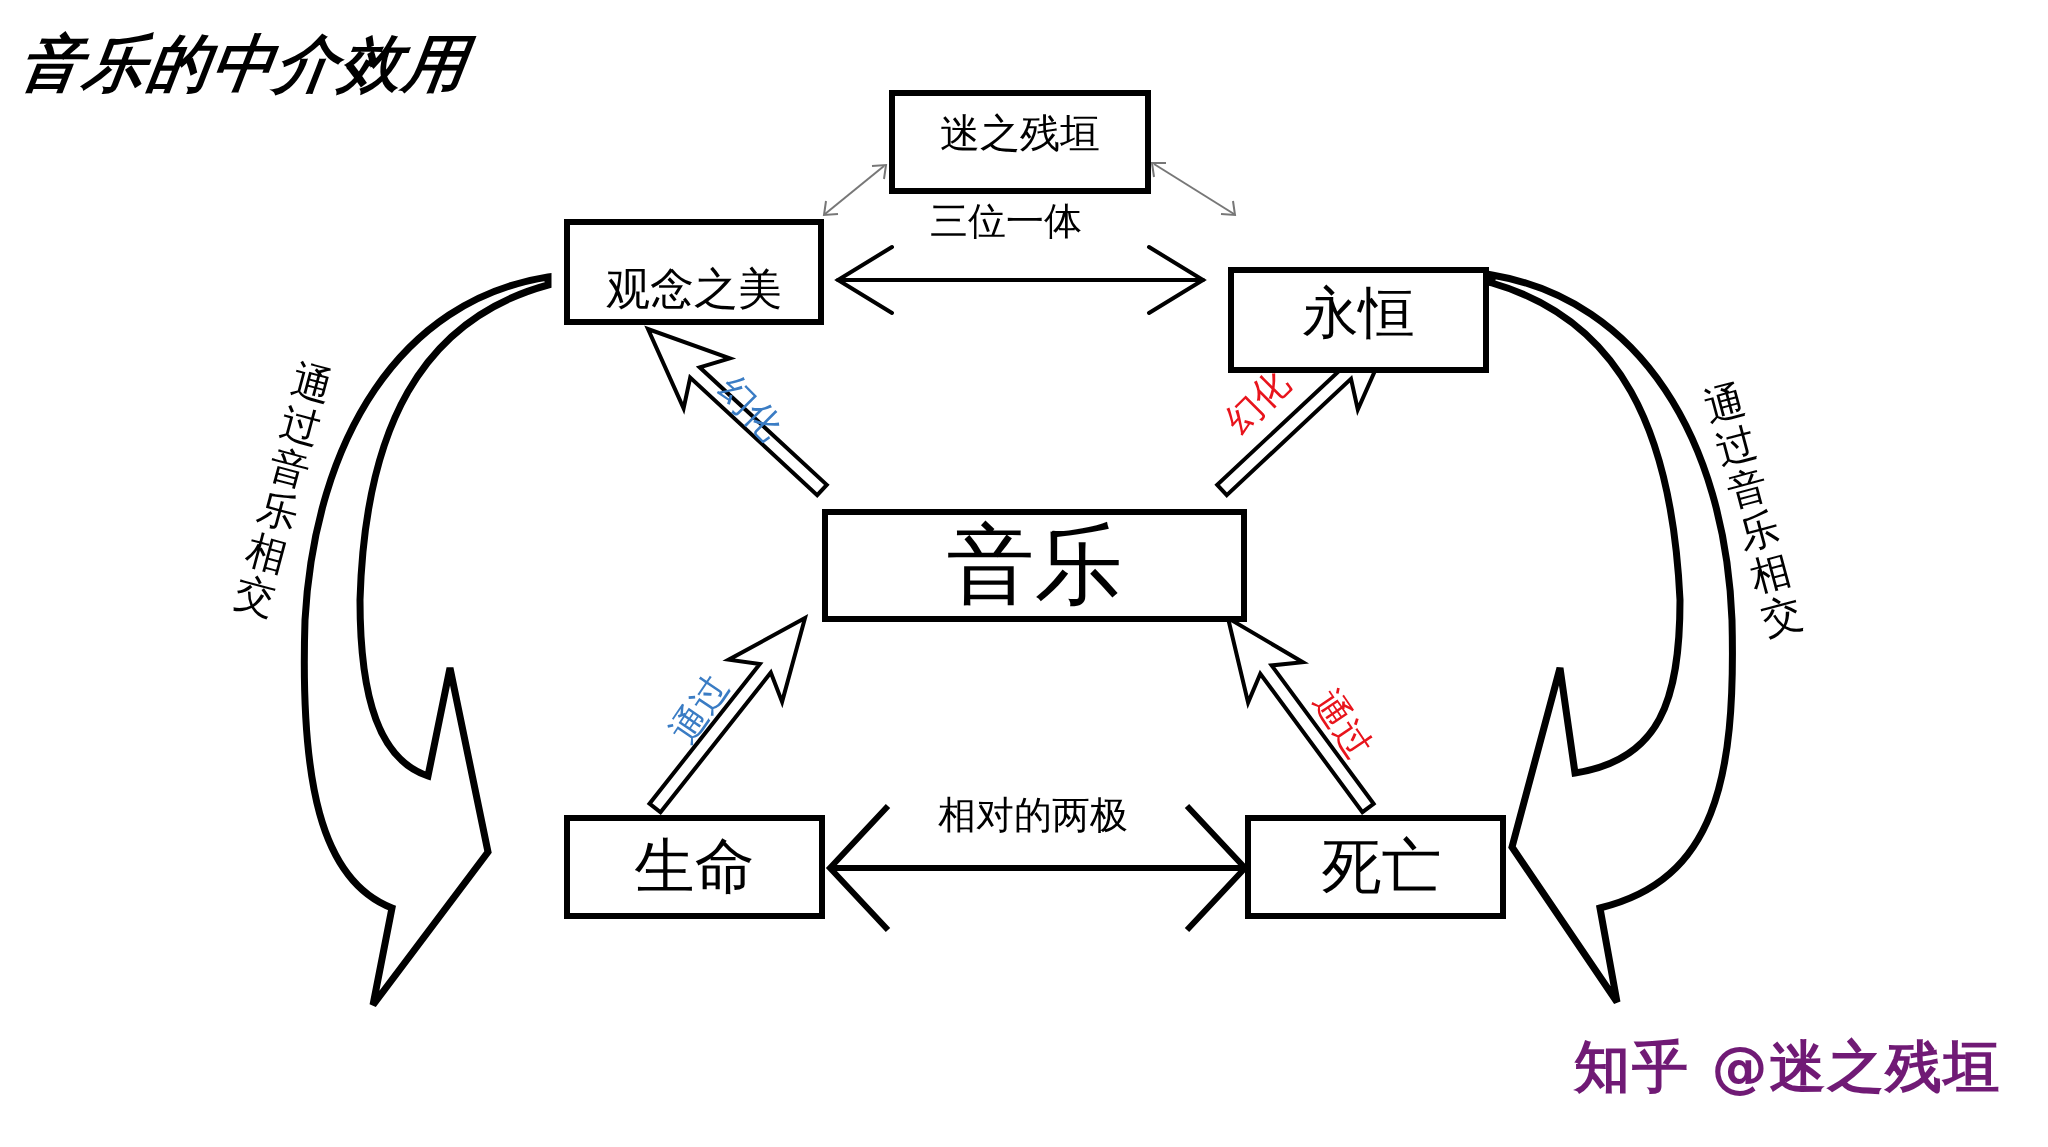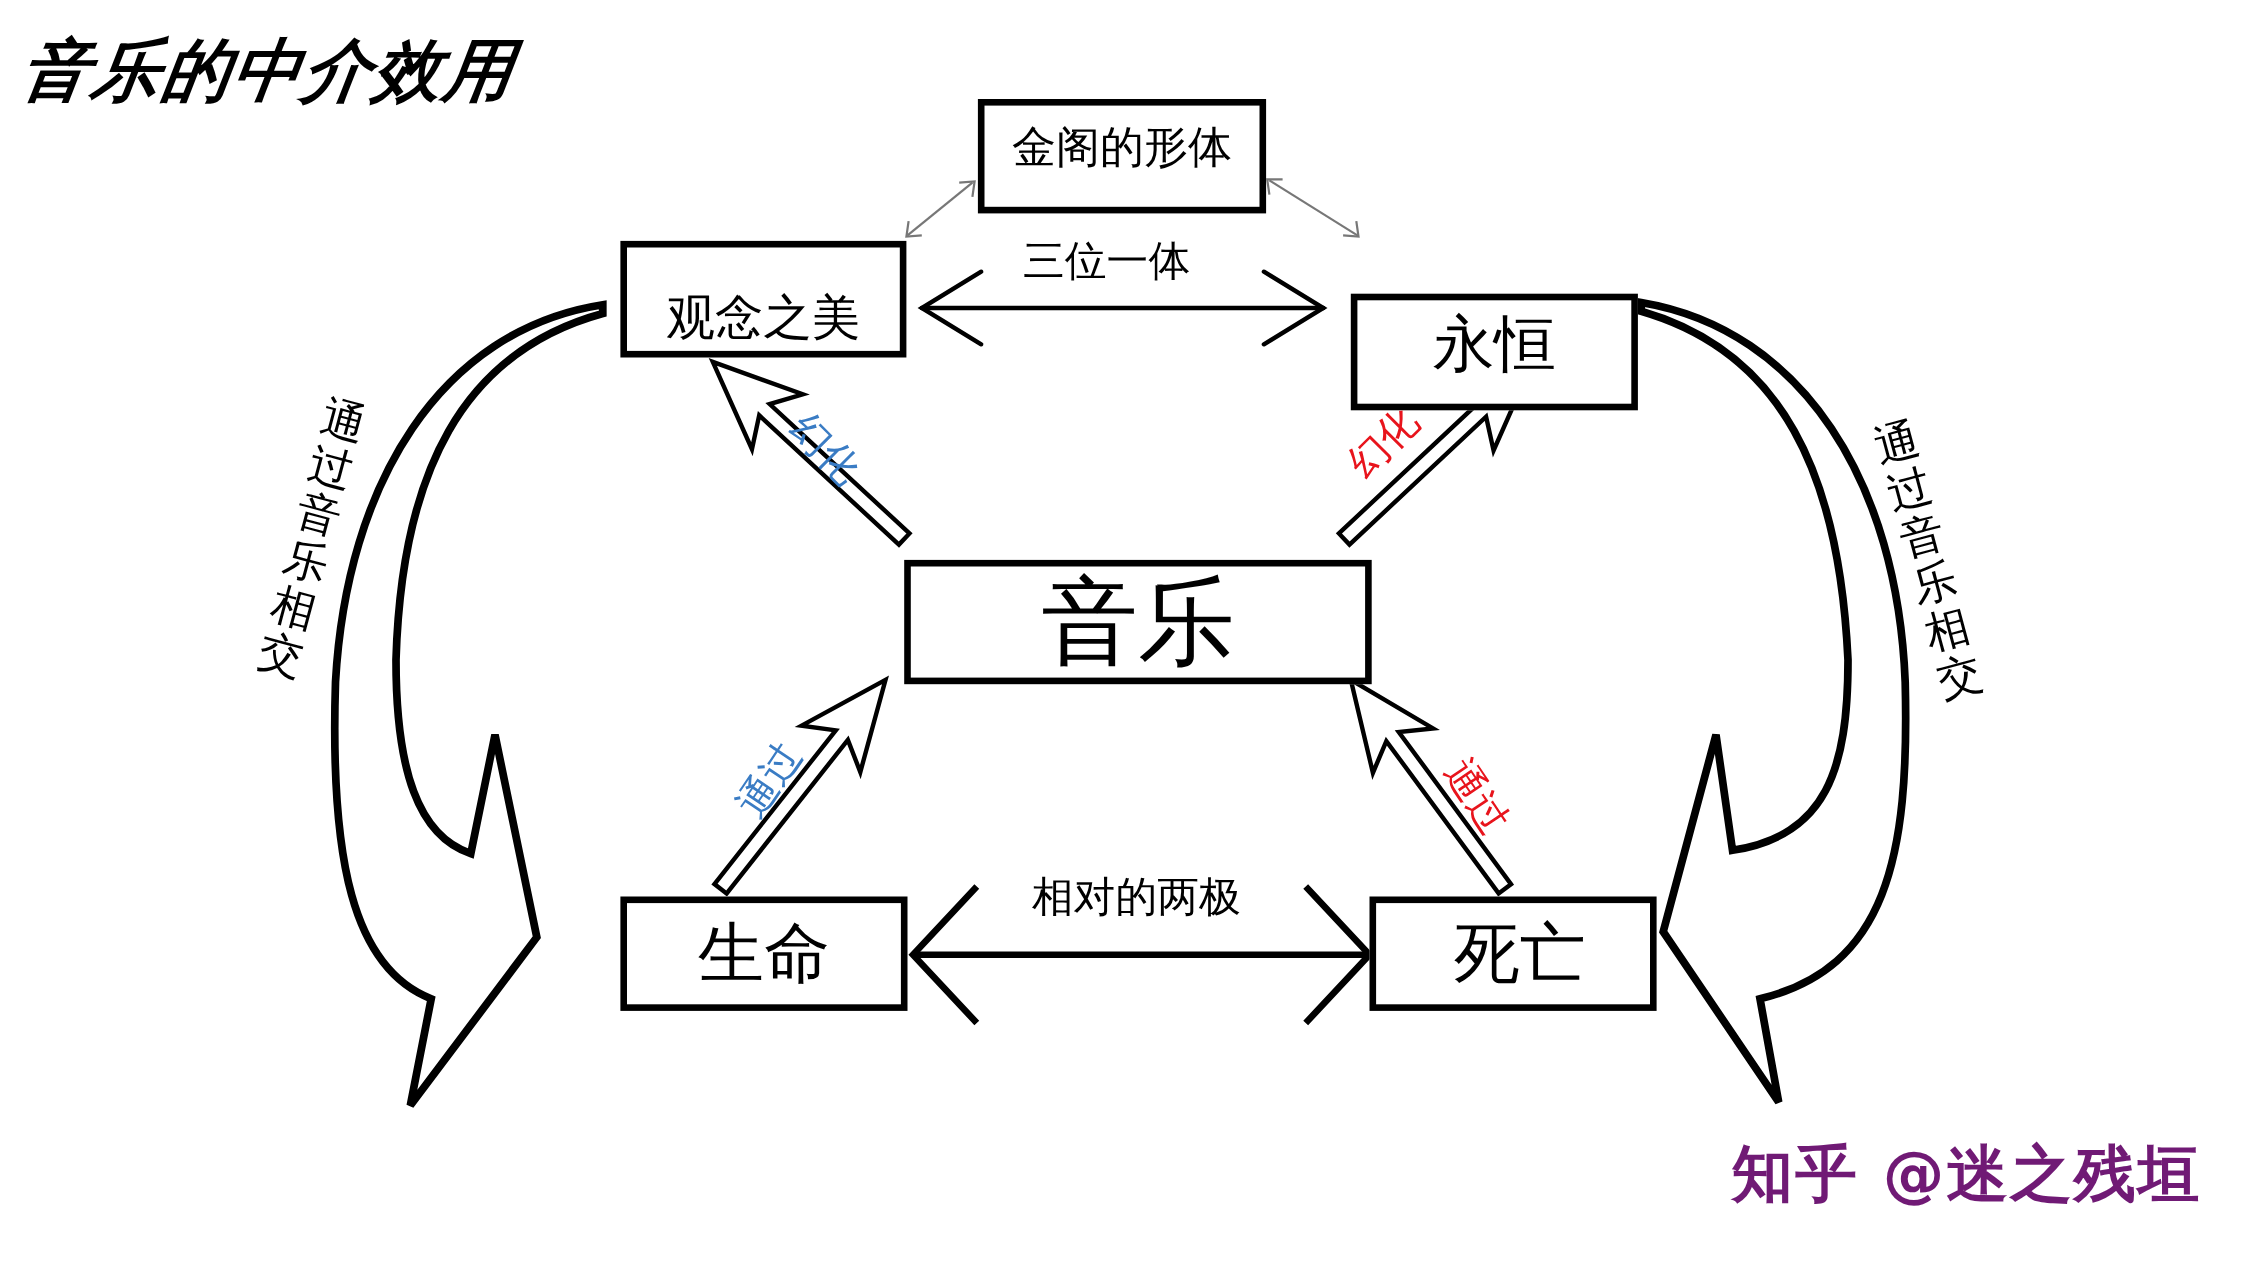--- a/index.html
+++ b/index.html
@@ -85,7 +85,7 @@
 <div class="title">音乐的中介效用</div>
 
 <div class="box" id="box-golden">
-    <span>金阁的形体</span>
+    <span>迷之残垣</span>
   </div>
 <div class="box" id="box-ideal">
     <span>观念之美</span>

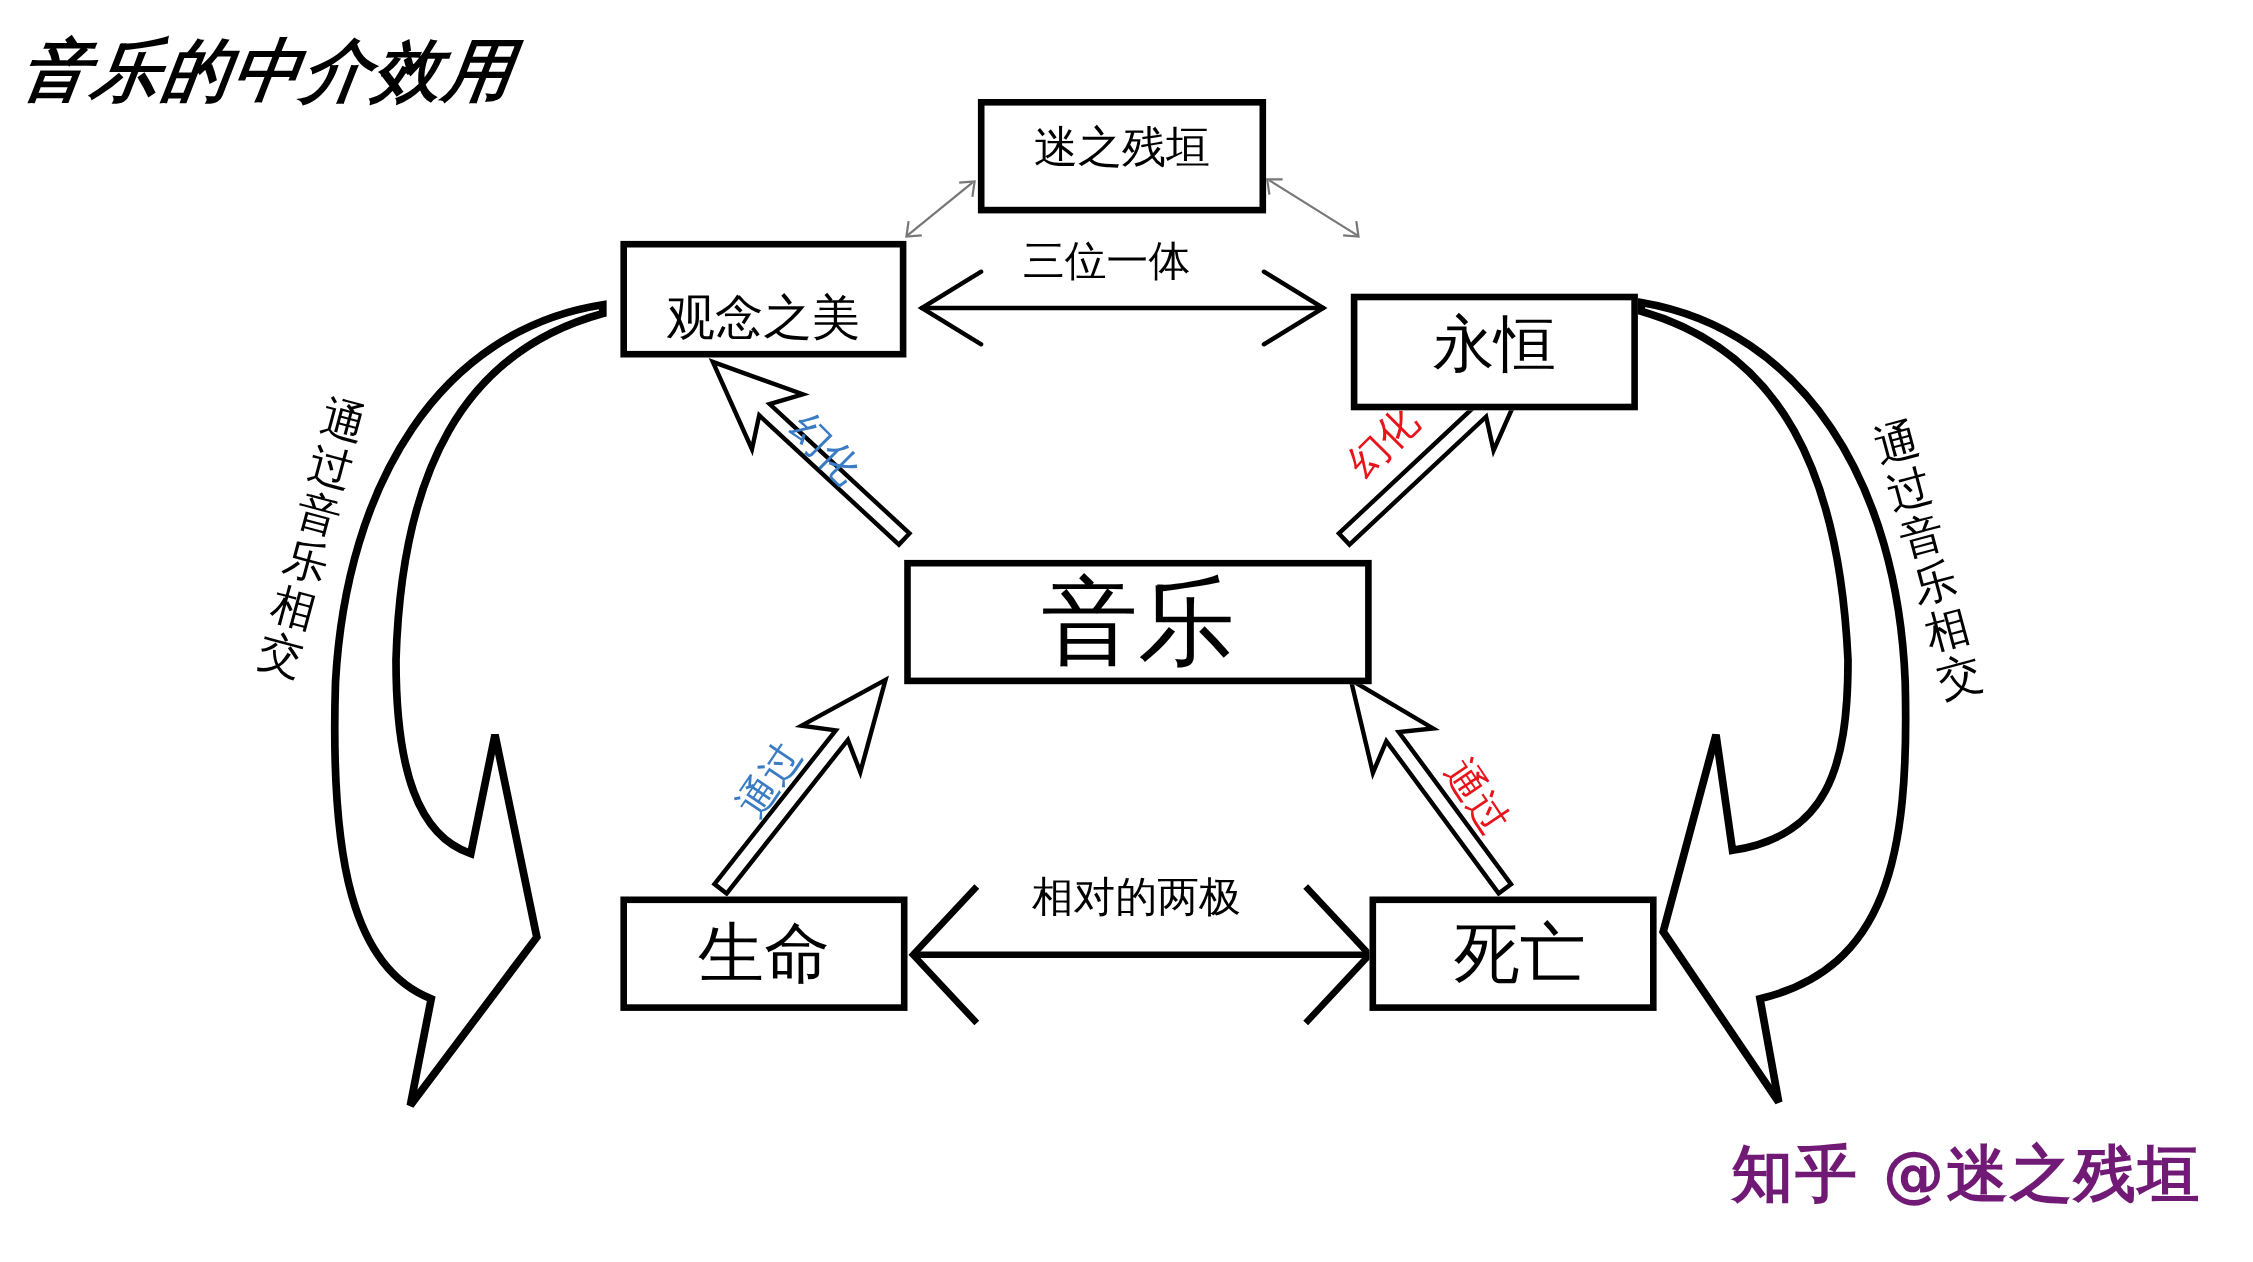--- a/index.html
+++ b/index.html
@@ -23,7 +23,7 @@
   #box-death { left:1245px; top:815px; width:261px; height:104px; align-items:center; }
   #box-death span { font-size:60px;margin-left:12px; }
   .lbl { position:absolute; white-space:nowrap; }
-  #lbl-trinity { left:930px; top:212px; font-size:38px; }
+  #lbl-trinity { left:930px; top:196px; font-size:38px; }
   #lbl-poles { left:938px; top:790px; font-size:38px; }
   .rot { position:absolute; white-space:nowrap; font-size:36px; transform-origin:center center; }
   #lbl-phantom-l { left:714px; top:384px; color:#3A7CC4; transform:rotate(45deg); }

